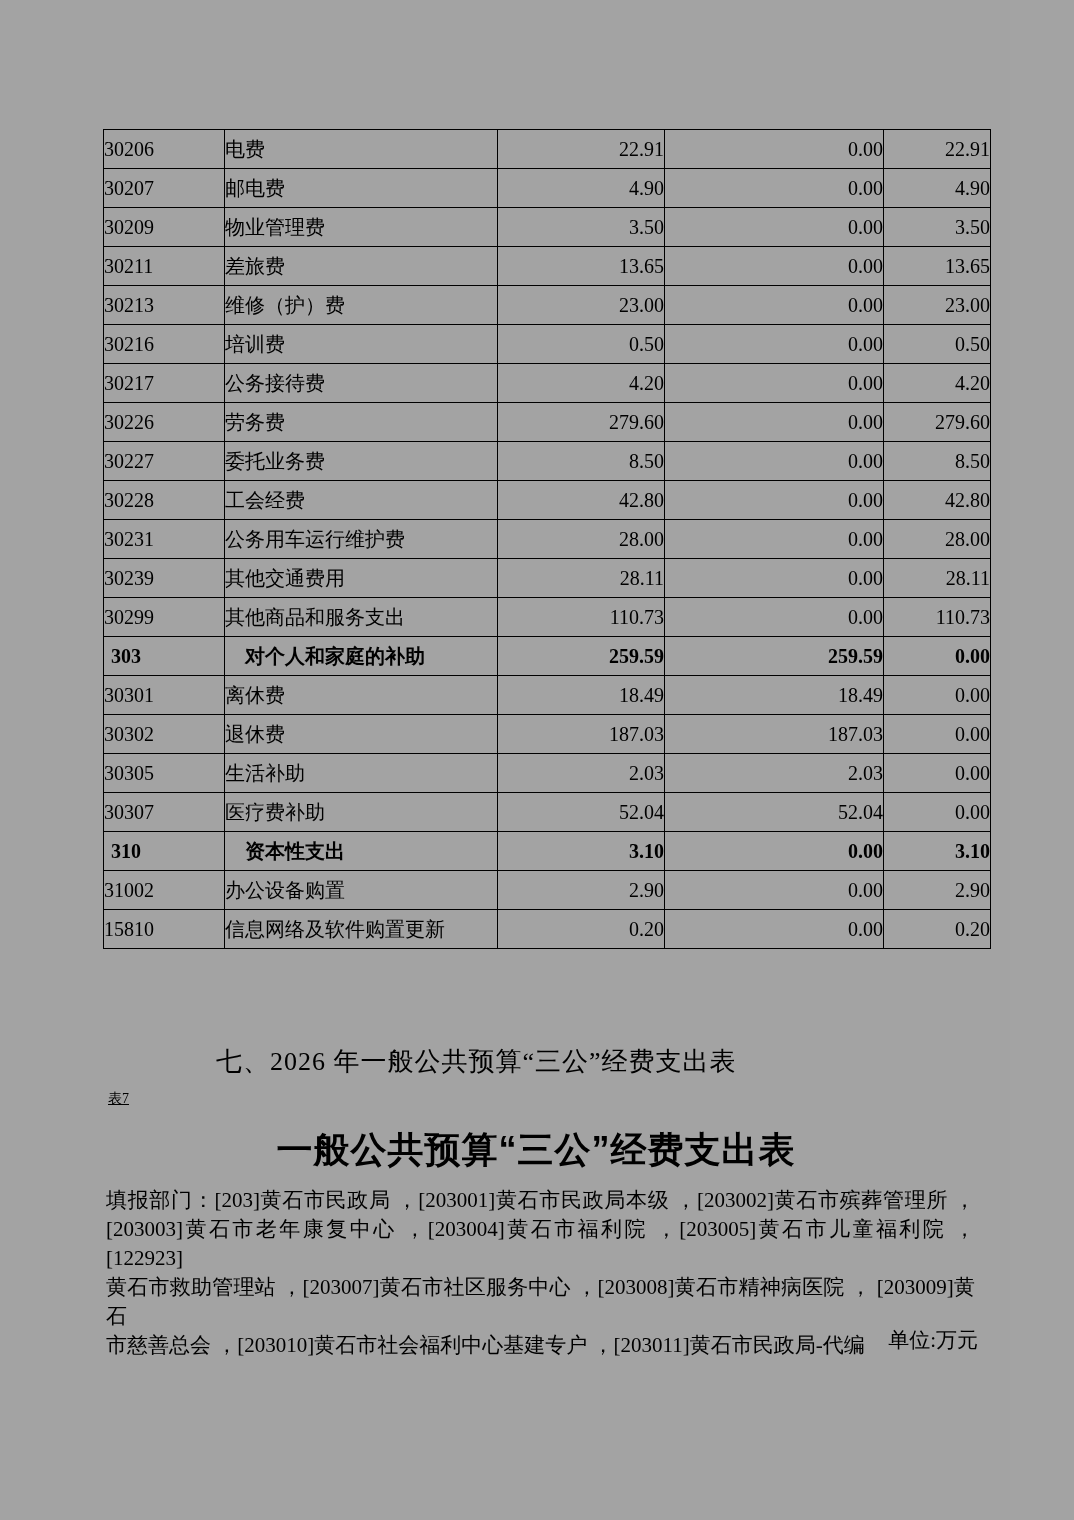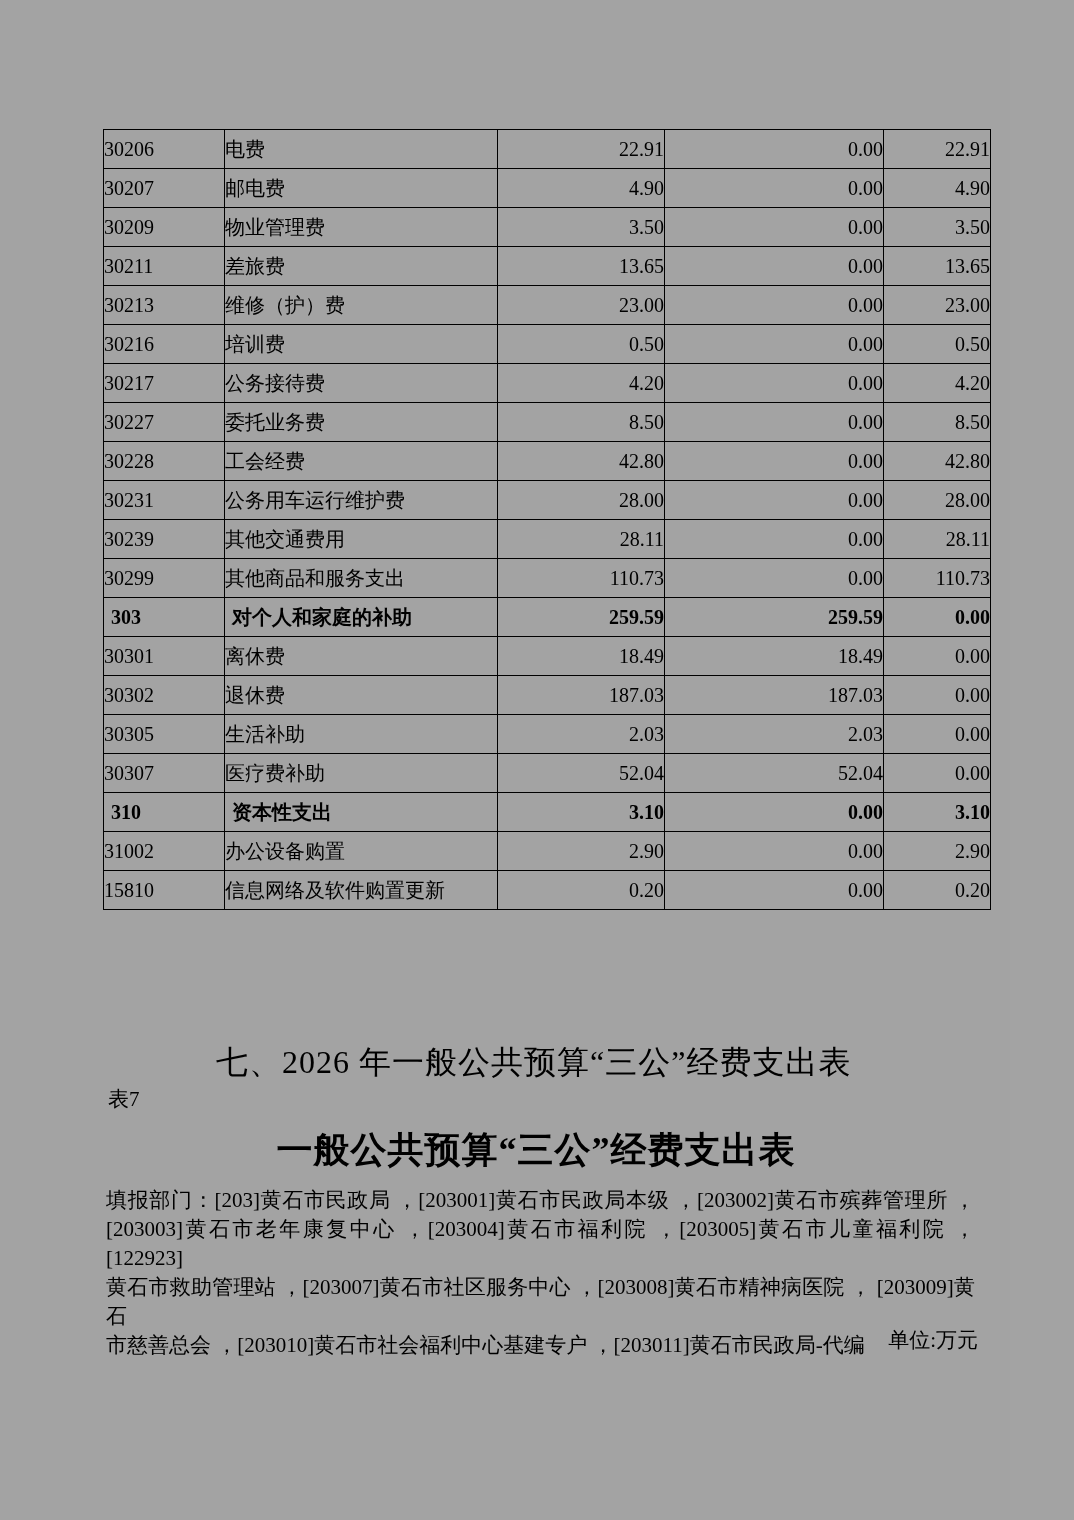--- a/index.html
+++ b/index.html
@@ -156,6 +156,13 @@
           <td class="num">4.20</td>
         </tr>
         <tr>
+          <td class="code">30226</td>
+          <td class="name">劳务费</td>
+          <td class="num">279.60</td>
+          <td class="num">0.00</td>
+          <td class="num">279.60</td>
+        </tr>
+        <tr>
           <td class="code">30227</td>
           <td class="name">委托业务费</td>
           <td class="num">8.50</td>

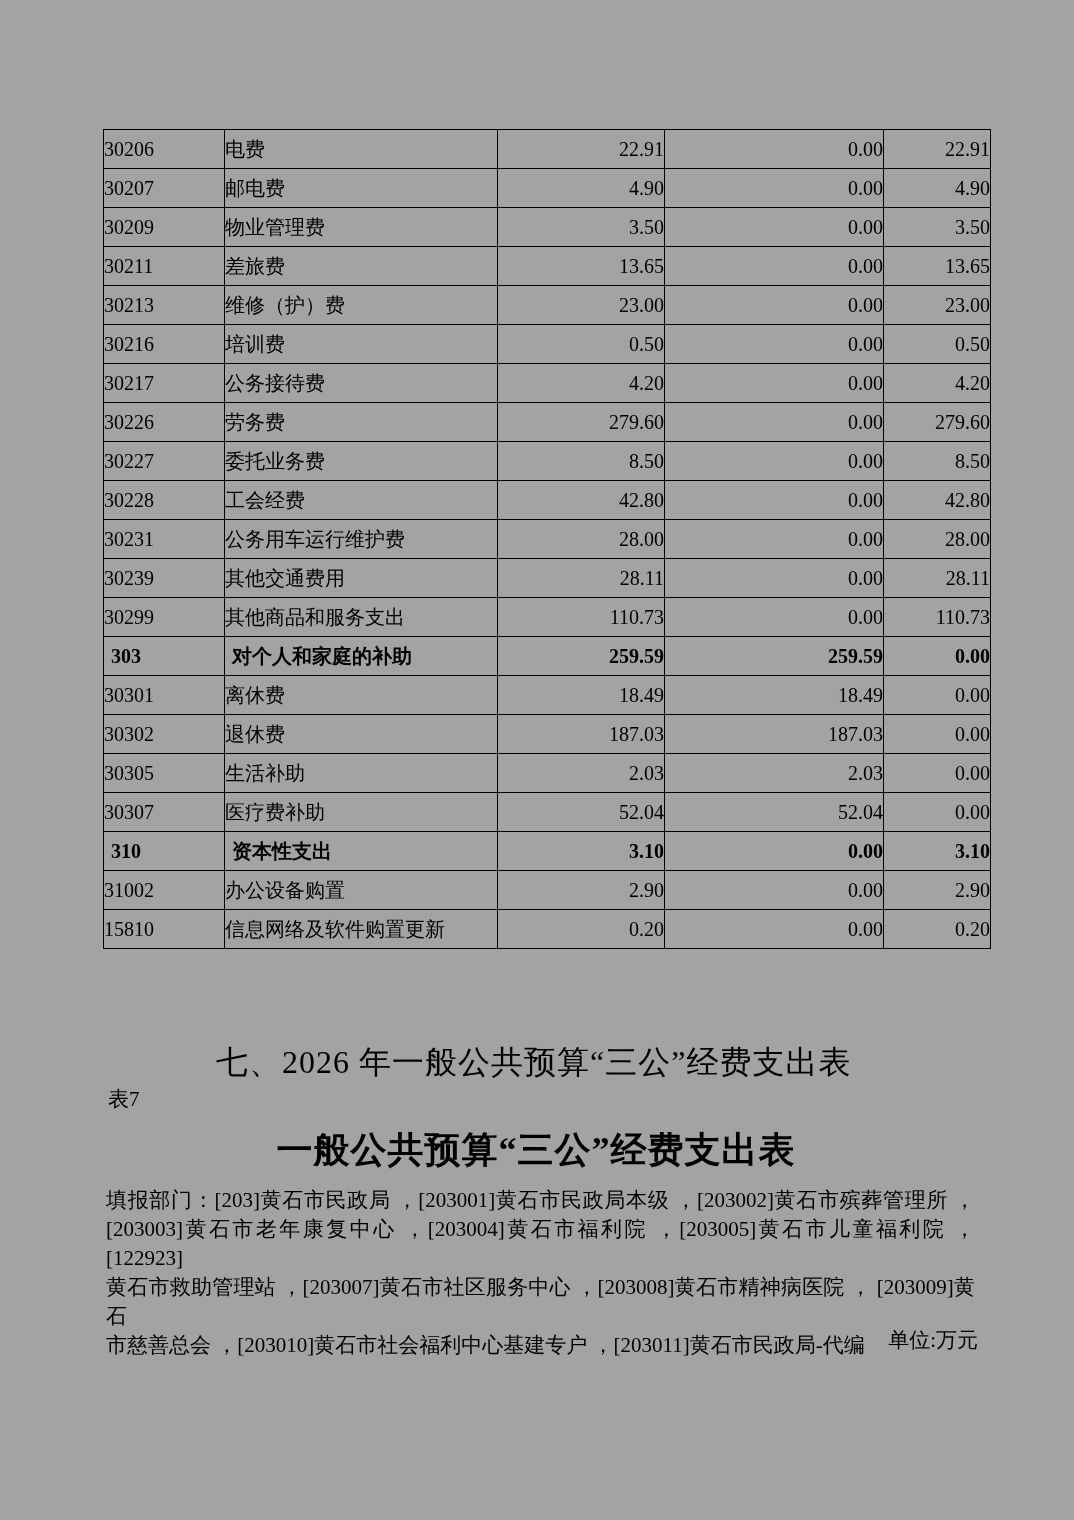--- a/index.html
+++ b/index.html
@@ -37,7 +37,7 @@
   td.num  { text-align: right; padding-right: 10px; }
   tr.parent td { font-weight: bold; }
   tr.parent td.code { padding-left: 7px; }
-  tr.parent td.name { padding-left: 7px; }
+  tr.parent td.name { padding-left: 20px; }
 
   
   .section-heading {

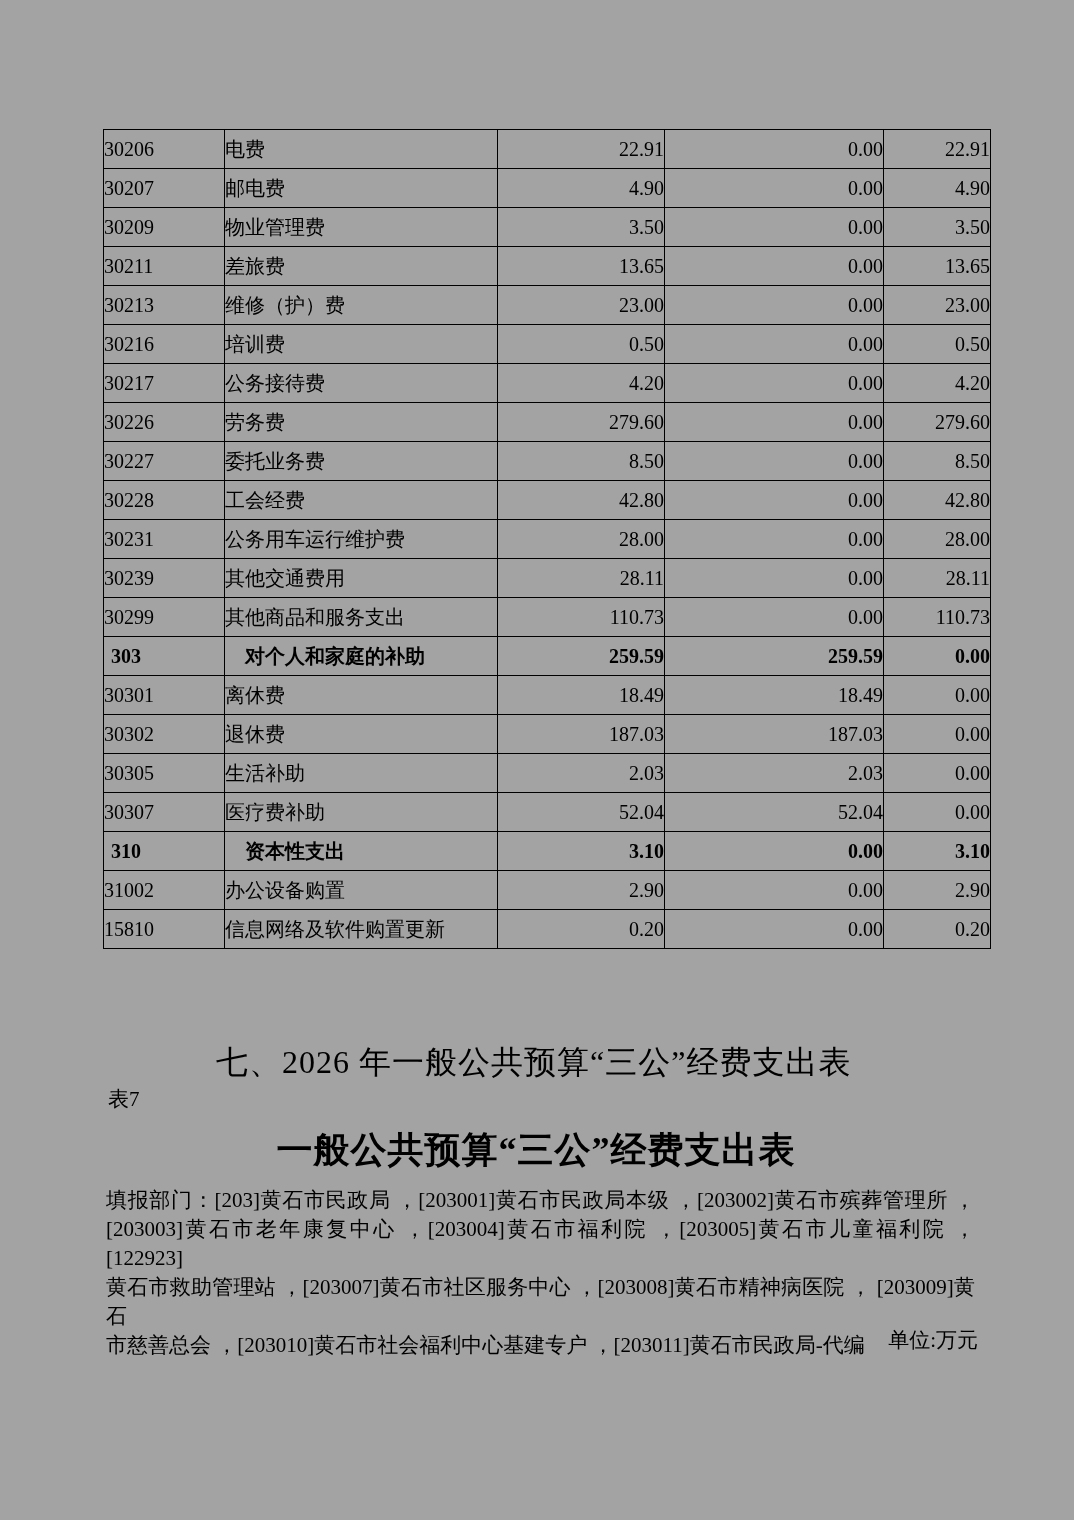--- a/index.html
+++ b/index.html
@@ -44,7 +44,7 @@
     position: absolute;
     left: 216px;
     top: 1045px;
-    font-size: 32px;
+    font-size: 26px;
     line-height: 34px;
     letter-spacing: 1px;
     white-space: nowrap;

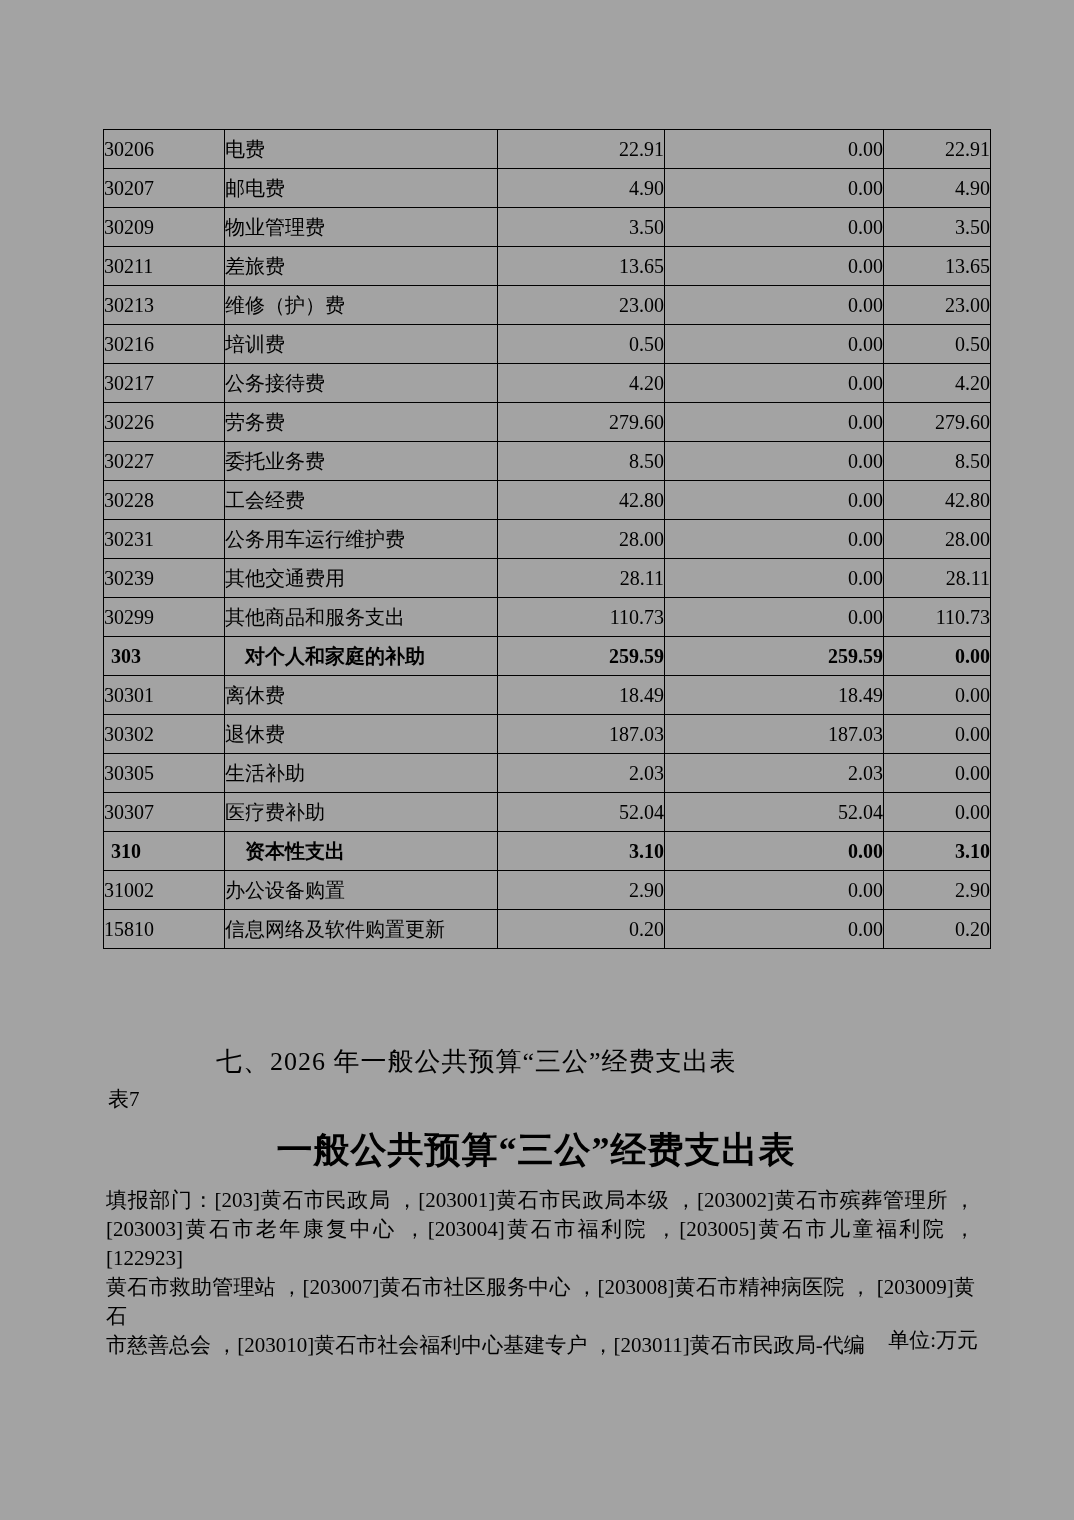--- a/index.html
+++ b/index.html
@@ -53,8 +53,9 @@
     position: absolute;
     left: 108px;
     top: 1088px;
-    font-size: 21px;
+    font-size: 14px;
     line-height: 22px;
+    text-decoration: underline;
   }
   .main-title {
     position: absolute;

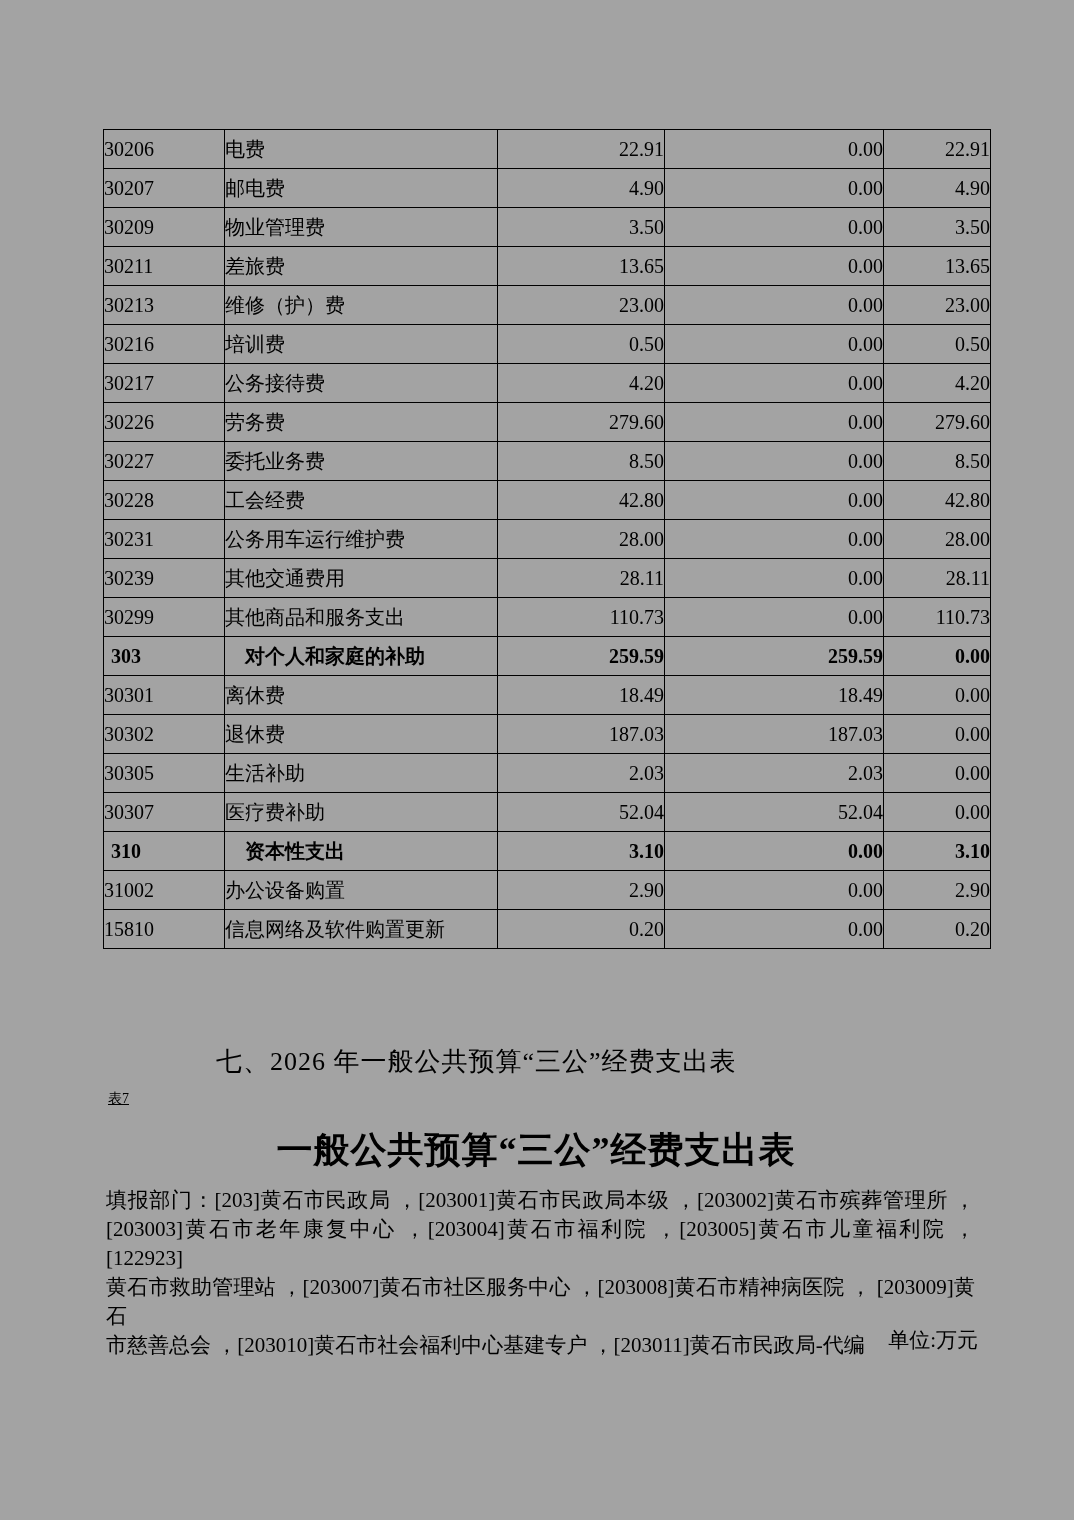--- a/index.html
+++ b/index.html
@@ -63,7 +63,7 @@
     top: 1126px;
     width: 1072px;
     text-align: center;
-    font-family: Liberation Serif, serif;
+    font-family: Liberation Sans, sans-serif;
     font-weight: bold;
     font-size: 36px;
     line-height: 48px;

